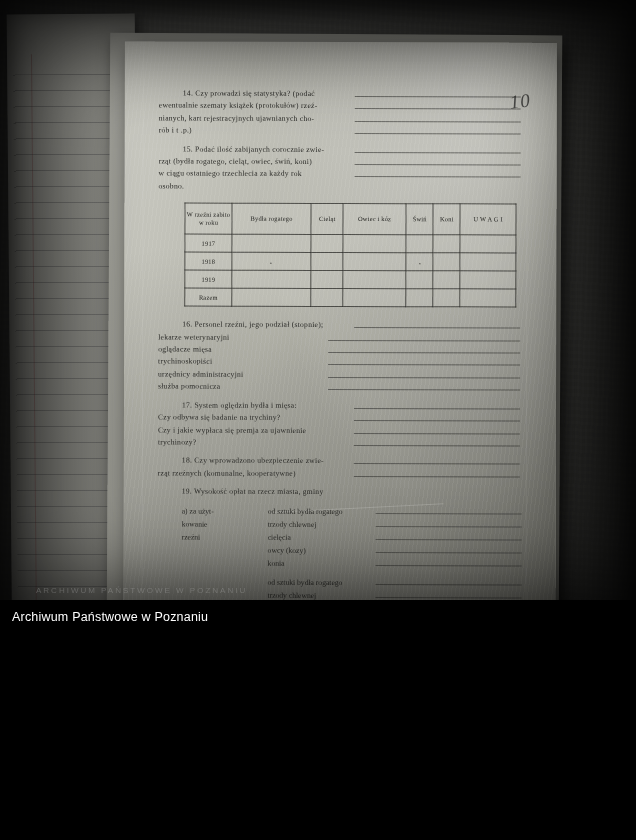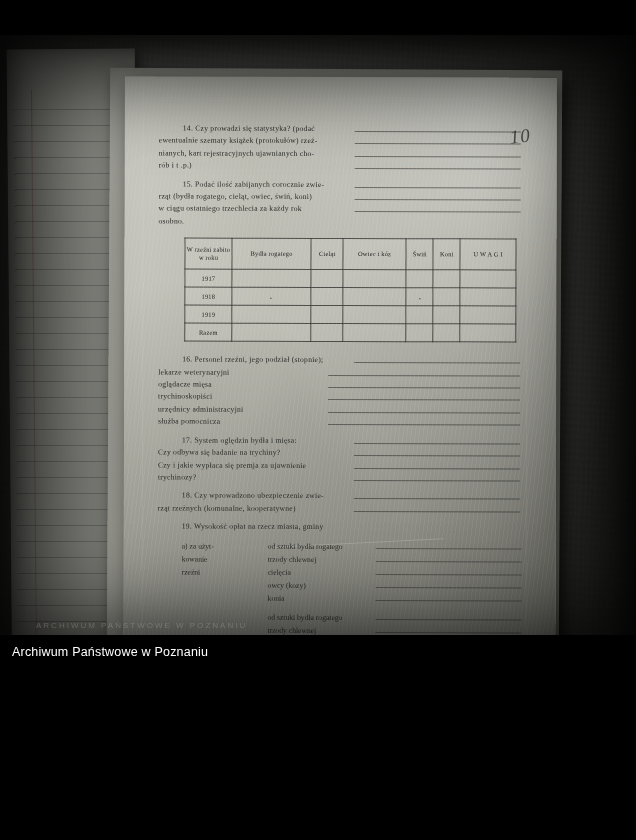--- a/index.html
+++ b/index.html
@@ -5,7 +5,7 @@
   html,body{margin:0;padding:0;background:#000;}
   body{width:636px;height:840px;overflow:hidden;font-family:"Liberation Serif",serif;}
 
-  .shot{position:relative;width:636px;height:636px;background:#0d0d0d;overflow:hidden;margin-top:35px;}
+  .shot{position:relative;width:636px;height:636px;background:#0d0d0d;overflow:hidden;}
 
   
   .plate{

